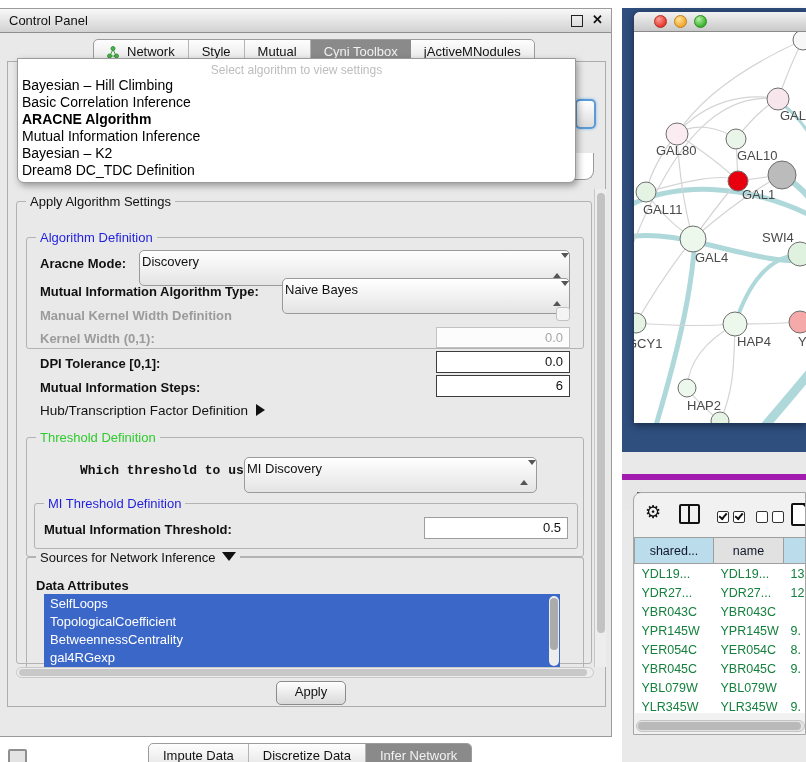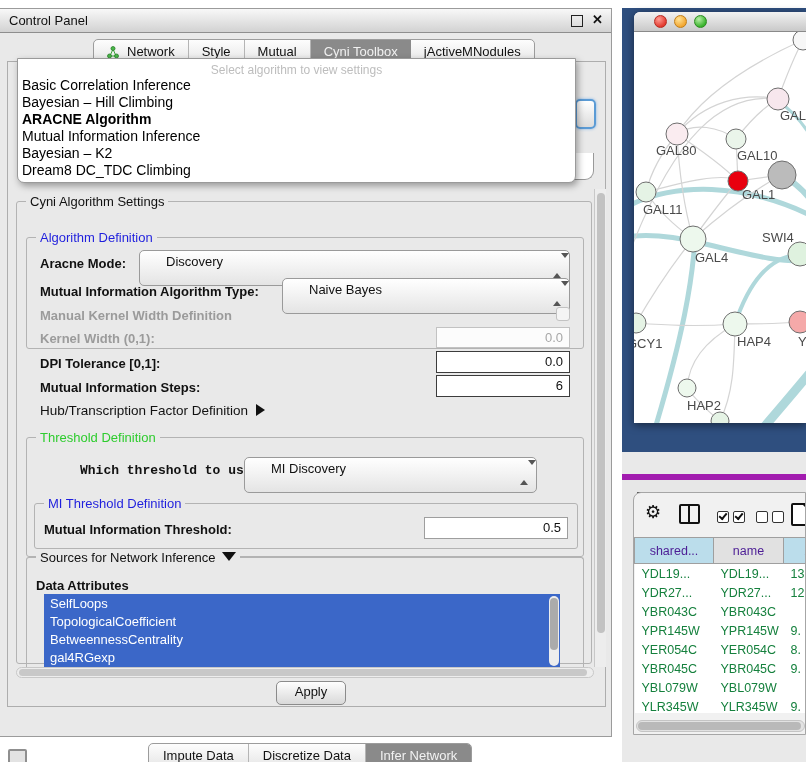--- a/index.html
+++ b/index.html
@@ -160,8 +160,8 @@
 
     <div class="dropdown">
       <div class="dd-placeholder">Select algorithm to view settings</div>
+      <div class="dd-item">Bayesian – Hill Climbing</div>
       <div class="dd-item">Basic Correlation Inference</div>
-      <div class="dd-item">Bayesian – Hill Climbing</div>
       <div class="dd-item bold">ARACNE Algorithm</div>
       <div class="dd-item">Mutual Information Inference</div>
       <div class="dd-item">Bayesian – K2</div>

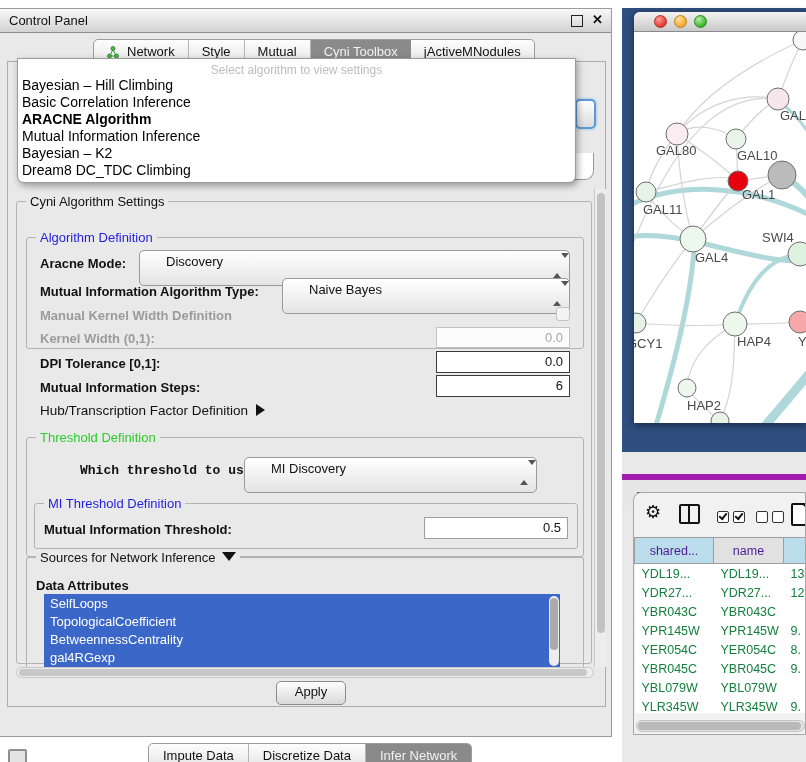--- a/index.html
+++ b/index.html
@@ -165,7 +165,7 @@
       <div class="dd-item bold">ARACNE Algorithm</div>
       <div class="dd-item">Mutual Information Inference</div>
       <div class="dd-item">Bayesian – K2</div>
-      <div class="dd-item">Dream8 DC_TDC Climbing</div>
+      <div class="dd-item">Dream8 DC_TDC Definition</div>
     </div>
 
     <div class="groupbox" style="left:16px;top:192px;width:576px;height:463px;">

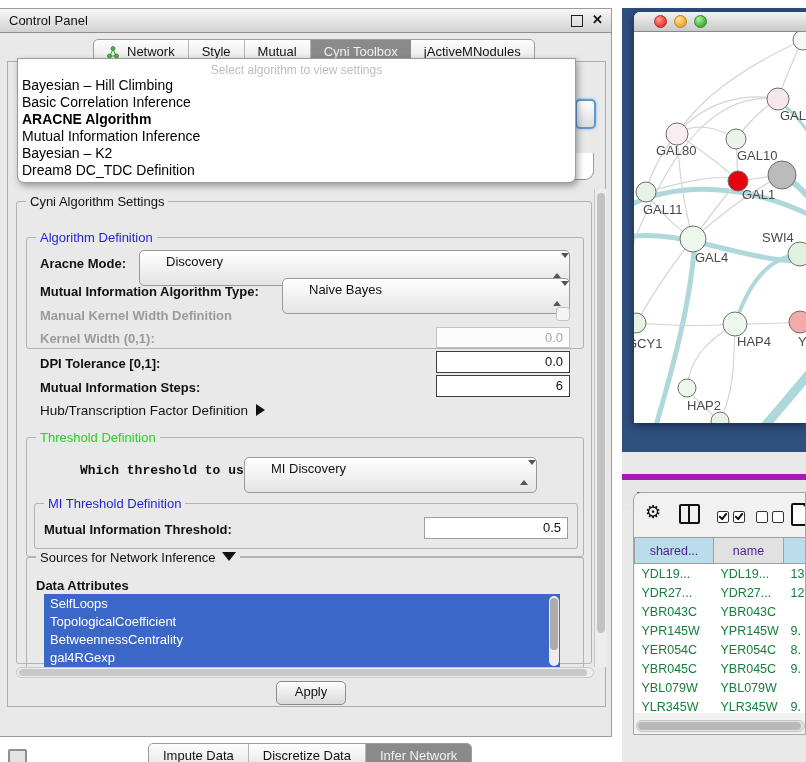--- a/index.html
+++ b/index.html
@@ -169,7 +169,7 @@
     </div>
 
     <div class="groupbox" style="left:16px;top:192px;width:576px;height:463px;">
-      <span class="legend">Cyni Algorithm Settings</span>
+      <span class="legend">Apply Algorithm Settings</span>
     </div>
 
     <div class="groupbox" style="left:26px;top:228px;width:558px;height:112px;">

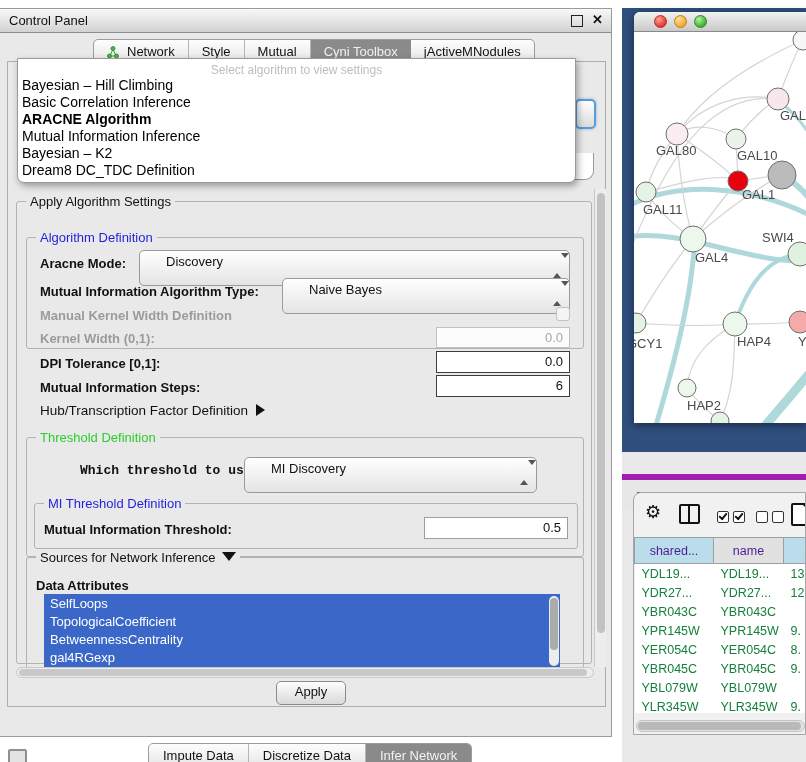--- a/index.html
+++ b/index.html
@@ -46,7 +46,7 @@
   .lbl.dis{color:#9b9b9b;font-weight:bold;}
 
   .combo{position:absolute;height:36px;background:linear-gradient(#FFFFFF,#E4E4E4);border:1px solid #9a9a9a;
-    border-radius:5px;box-sizing:border-box;font-size:13px;color:#111;line-height:22px;padding-left:26px;}
+    border-radius:5px;box-sizing:border-box;font-size:13px;color:#111;line-height:22px;padding-left:2px;}
   .combo .arrows{position:absolute;right:7px;top:4px;width:9px;height:14px;}
   .combo .arrows .up{width:0;height:0;border-left:4px solid transparent;border-right:4px solid transparent;border-bottom:5px solid #555;margin-bottom:3px;}
   .combo .arrows .dn{width:0;height:0;border-left:4px solid transparent;border-right:4px solid transparent;border-top:5px solid #555;}

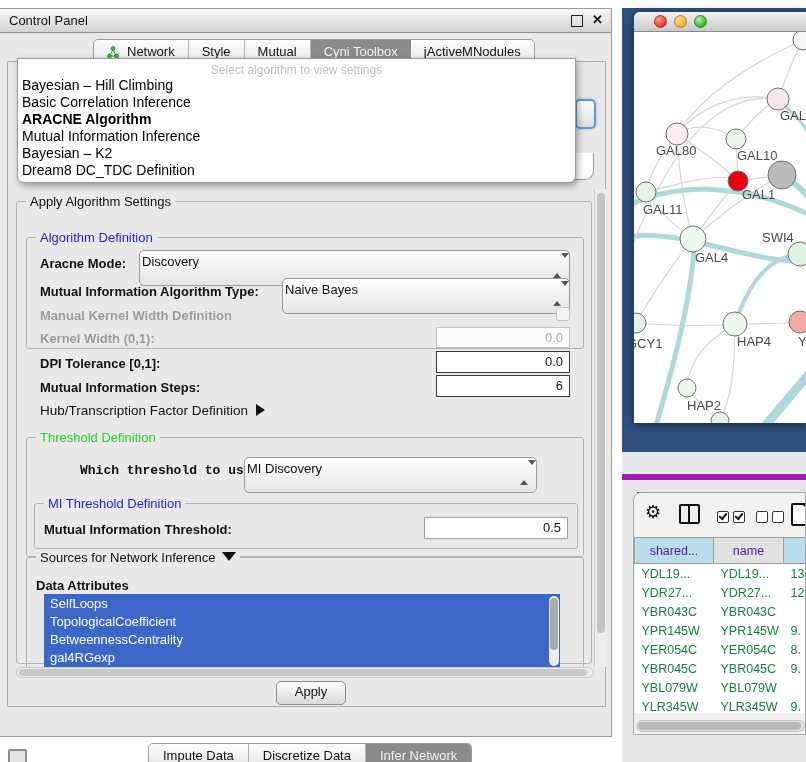--- a/index.html
+++ b/index.html
@@ -104,7 +104,7 @@
   .doc-icon:before{content:"";position:absolute;right:-2px;top:-2px;border:5px solid #111;border-left-color:transparent;border-bottom-color:transparent;}
 
   table.ttab{position:absolute;left:0px;top:44px;border-collapse:collapse;table-layout:fixed;width:200px;font-size:12.5px;}
-  table.ttab th{height:23px;font-weight:normal;color:#4c1d95;border:1px solid #9f9f9f;}
+  table.ttab th{height:23px;font-weight:normal;color:#0f172a;border:1px solid #9f9f9f;}
   table.ttab th.blue{background:#BBDDEB;}
   table.ttab th.gray{background:#E1E1E1;}
   table.ttab td{height:19px;background:#fff;color:#15803d;padding:0 0 0 7px;white-space:nowrap;overflow:hidden;}

